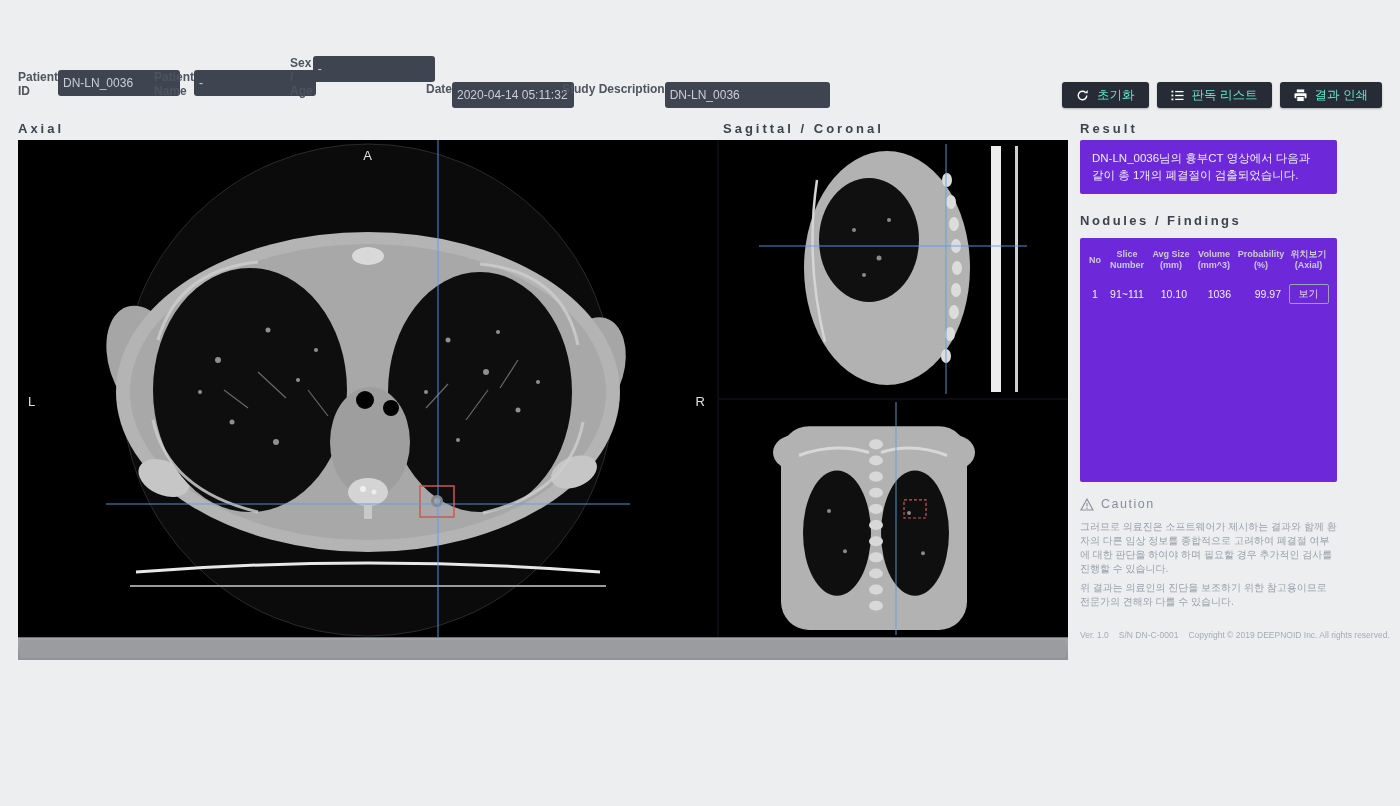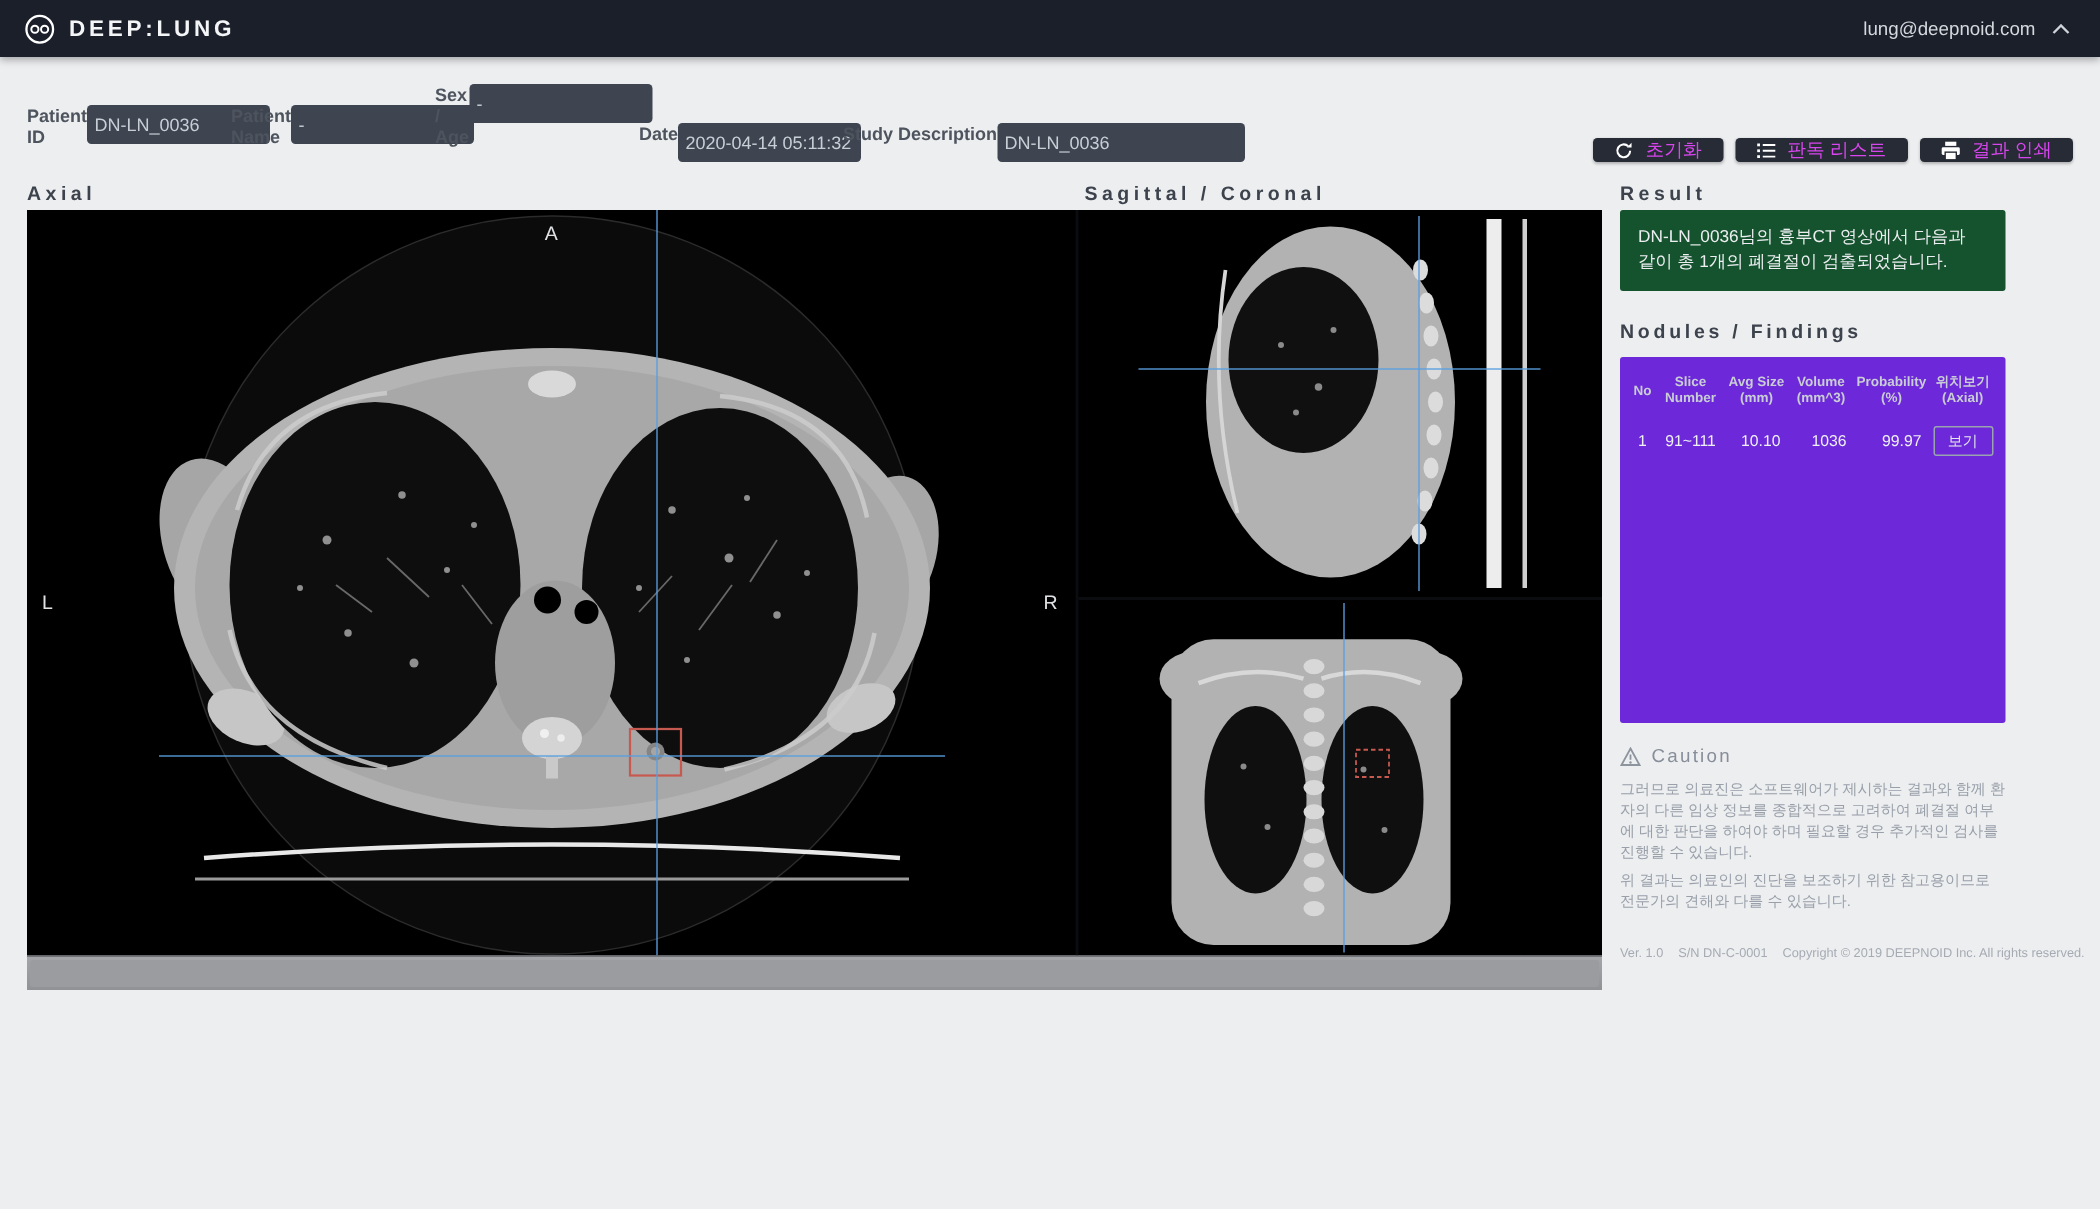--- a/index.html
+++ b/index.html
@@ -112,26 +112,6 @@
 
 <div class="app">
 
-  <div class="topbar">
-    <div class="logo">
-      <span class="btn-icon">
-        <svg width="21" height="21" viewBox="0 0 22 22">
-          <circle cx="11" cy="11" r="9.3" fill="none" stroke="#fff" stroke-width="1.6"></circle>
-          <circle cx="7.6" cy="11" r="2.5" fill="none" stroke="#fff" stroke-width="1.4"></circle>
-          <circle cx="14.4" cy="11" r="2.5" fill="none" stroke="#fff" stroke-width="1.4"></circle>
-        </svg>
-      </span>
-      <span class="logo-text">DEEP:LUNG</span>
-    </div>
-    <div class="account">
-      <span>lung@deepnoid.com</span>
-      <span class="btn-icon">
-        <svg width="12" height="7" viewBox="0 0 12 7">
-          <path d="M1 6 L6 1 L11 6" stroke="#cfd3da" stroke-width="1.6" fill="none"></path>
-        </svg>
-      </span>
-    </div>
-  </div>
 
   <div class="patient-bar">
     <div class="field w-sm">

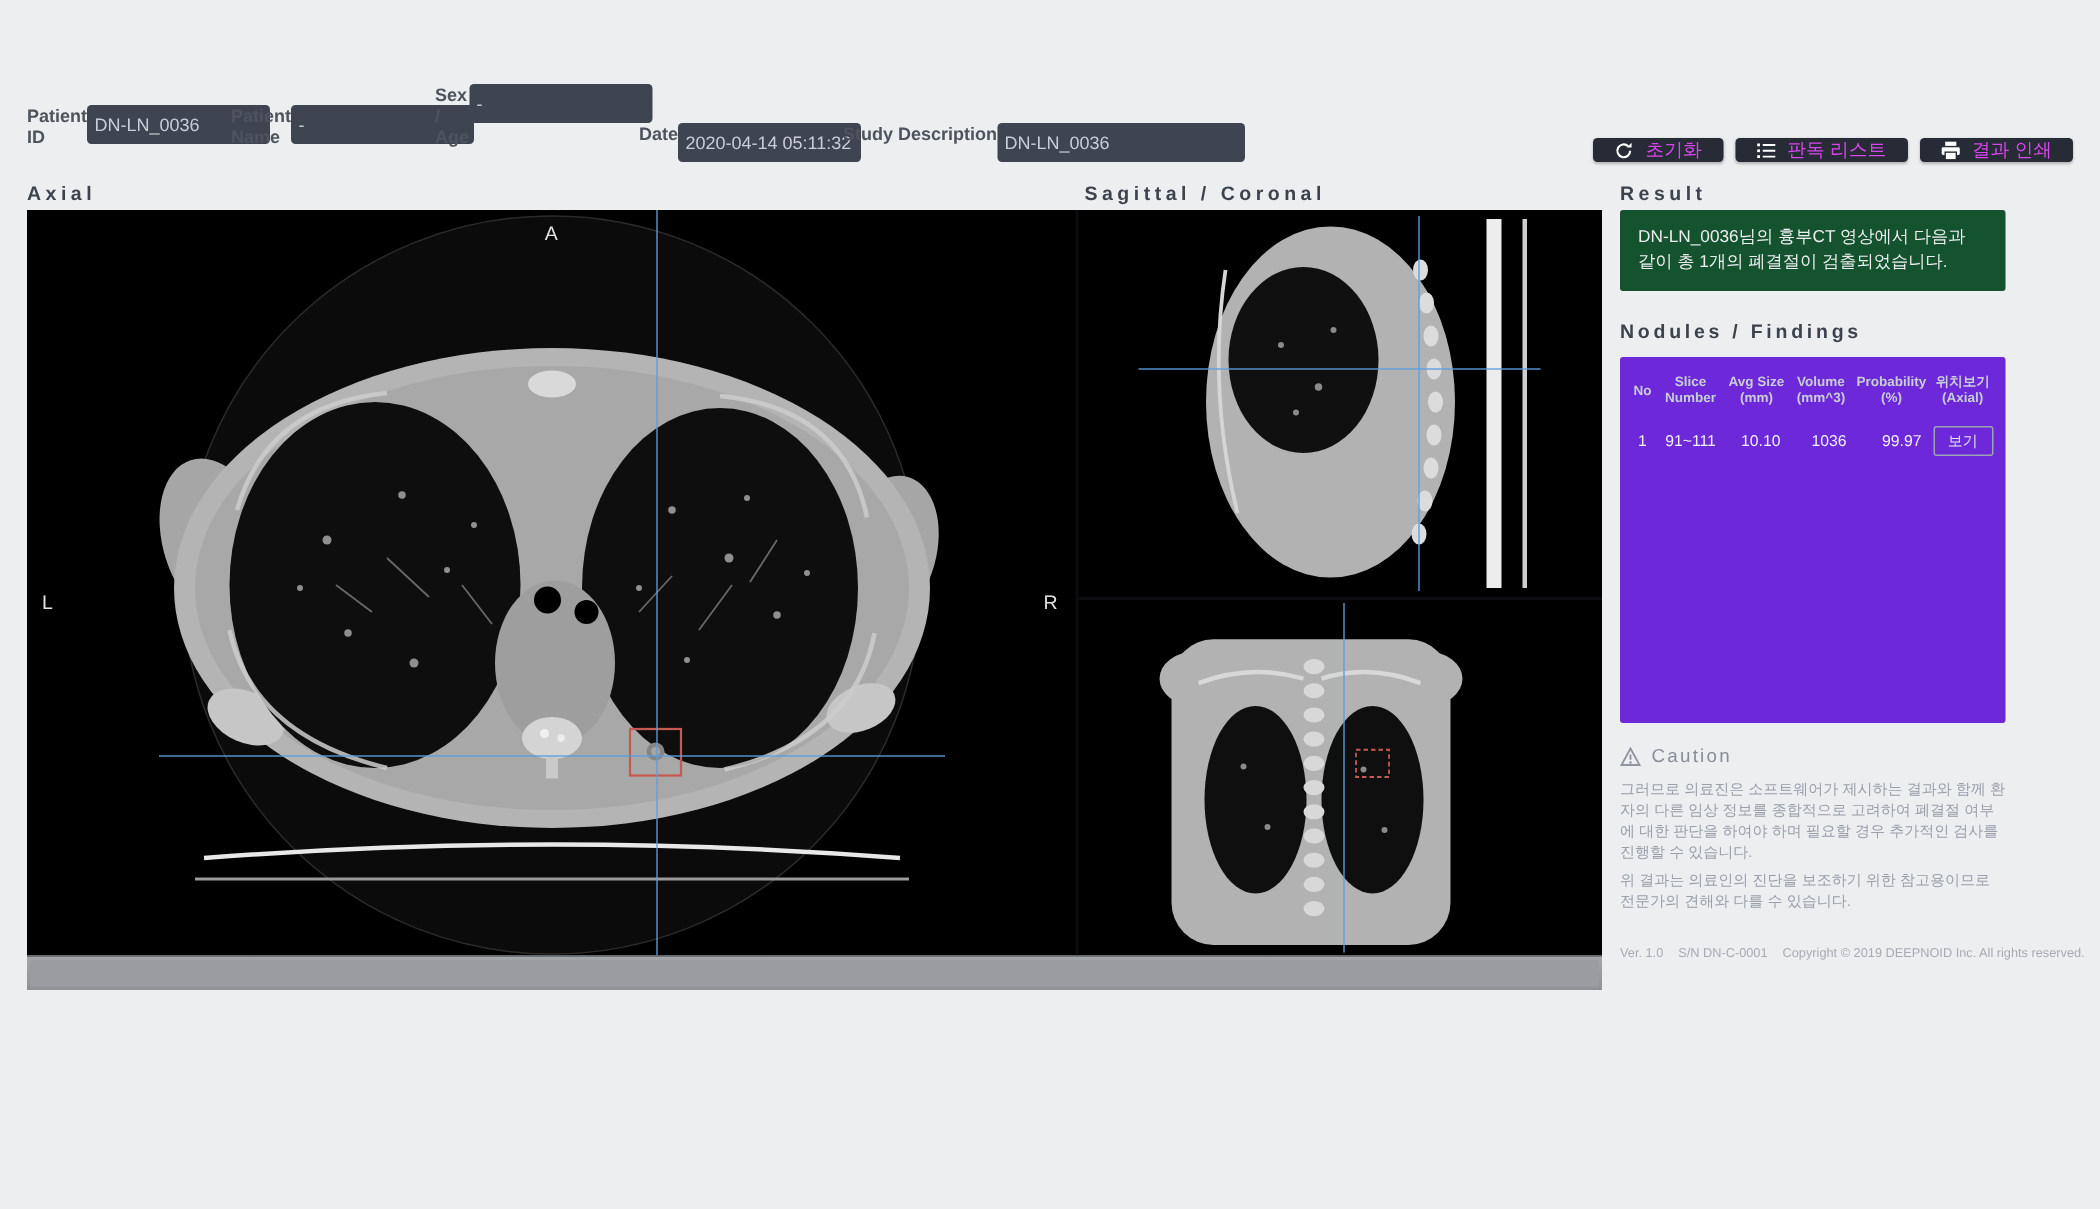--- a/index.html
+++ b/index.html
@@ -35,7 +35,7 @@
   .field.grow { flex:1; margin-right:10px; }
   .toolbar { display:flex; gap:8px; margin-left:2px; }
   .tool-btn {
-    height:16px; background:#262b35; color:#d946ef; border:none; border-radius:3px;
+    height:26px; background:#262b35; color:#5eead4; border:none; border-radius:3px;
     display:flex; align-items:center; gap:8px; padding:0 14px; font-size:12.5px;
     cursor:pointer; font-family:"Liberation Sans", sans-serif; box-shadow:0 1px 2px rgba(0,0,0,.25);
   }

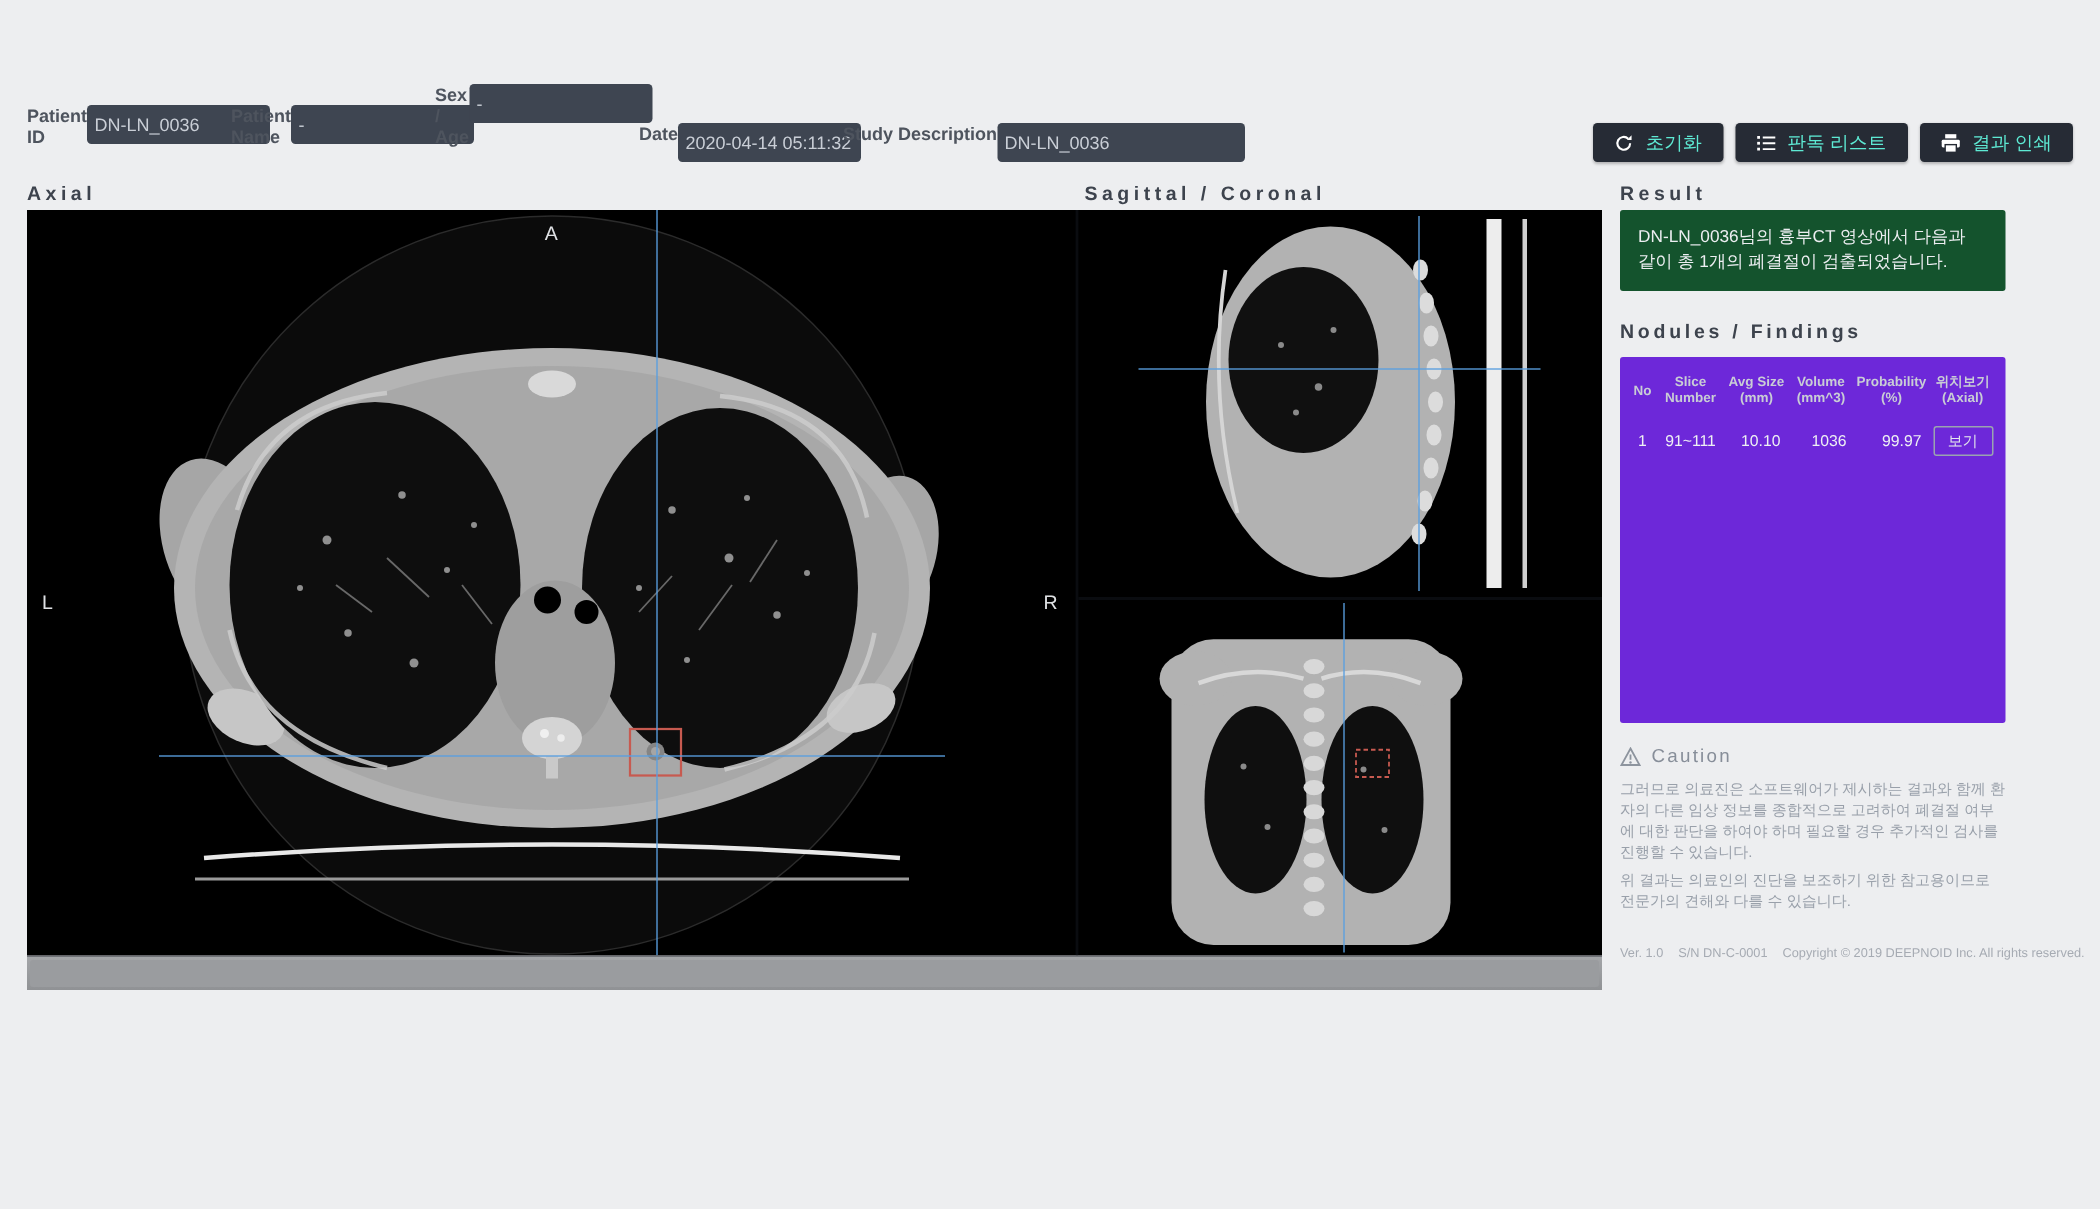--- a/index.html
+++ b/index.html
@@ -78,7 +78,7 @@
   
   .result-panel { position:absolute; top:140px; left:1080px; width:257px; }
   .result-box {
-    background:#14532d; color:#eceef1; font-size:11.5px; line-height:17px;
+    background:#6d28d9; color:#eceef1; font-size:11.5px; line-height:17px;
     padding:10px 12px; border-radius:2px; word-break:break-word;
   }
   .findings-title { font-size:13px; font-weight:700; letter-spacing:2.5px; color:#3d434d; margin:19px 0 10px 0; }

